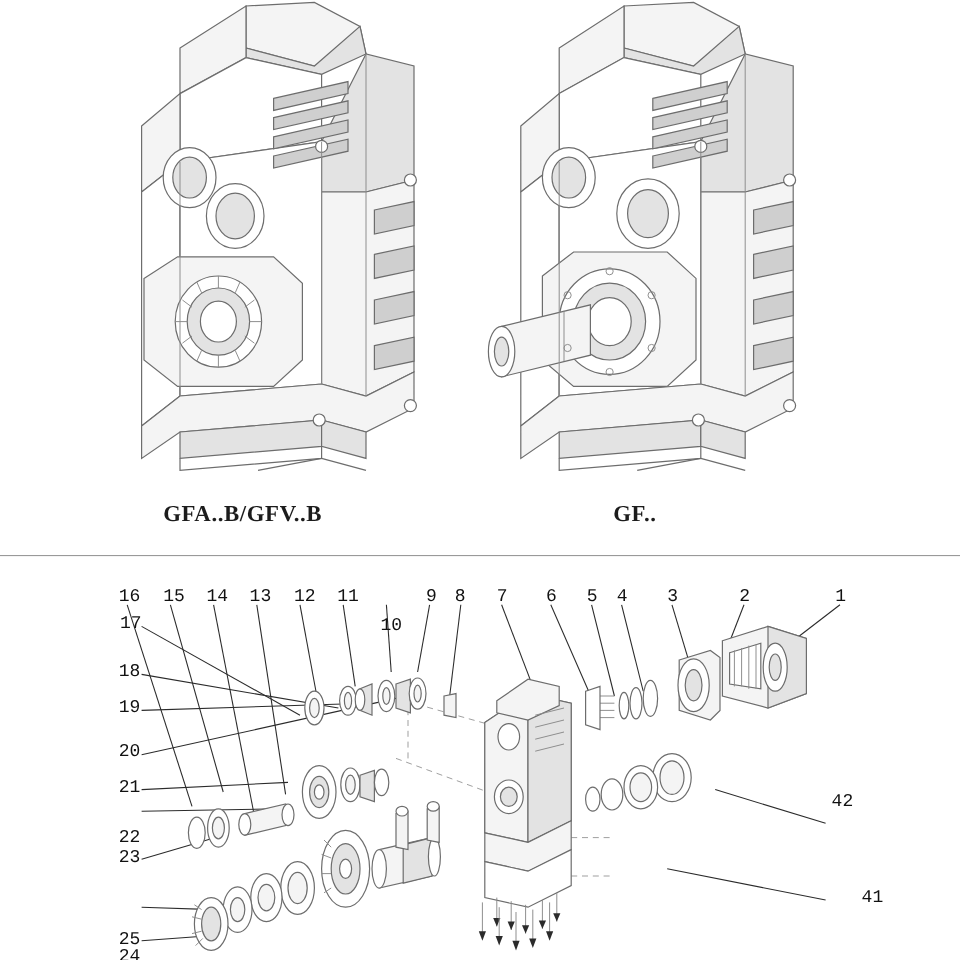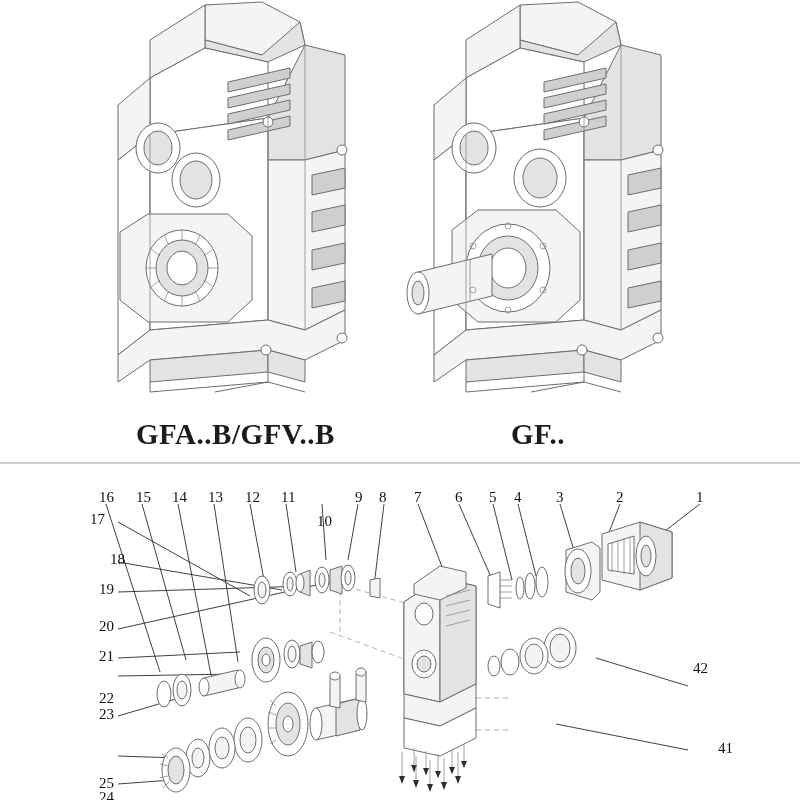--- a/index.html
+++ b/index.html
@@ -39,7 +39,7 @@
     position: absolute;
     font-family: "Liberation Serif", serif;
     font-weight: bold;
-    font-size: 29px;
+    font-size: 19px;
     letter-spacing: 0.5px;
     color: #1c1c1c;
     white-space: nowrap;

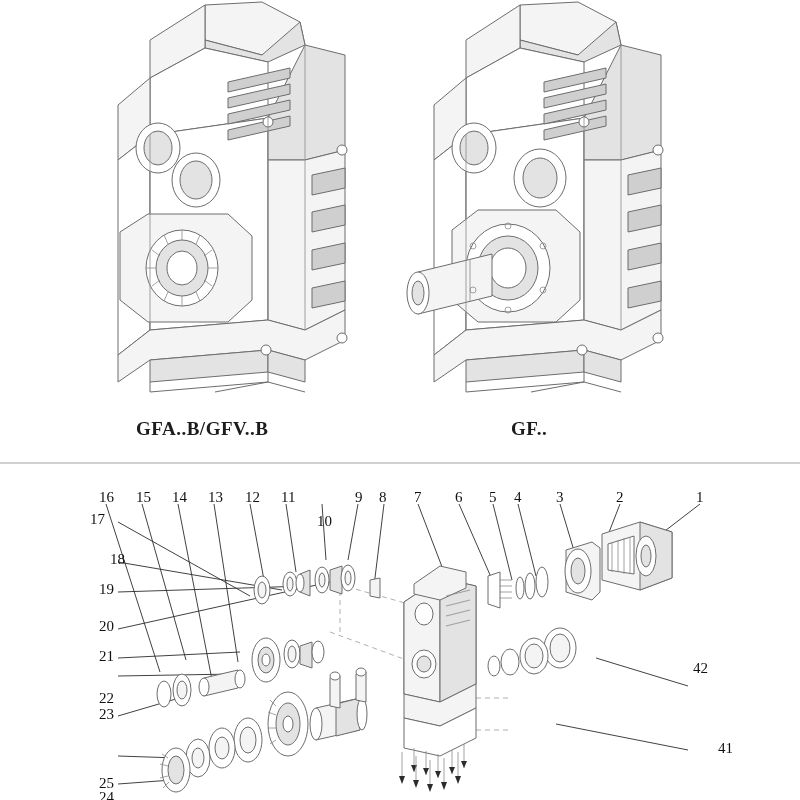--- a/index.html
+++ b/index.html
@@ -54,7 +54,7 @@
   }
   .label {
     position: absolute;
-    font-family: Liberation Serif, serif;
+    font-family: Liberation Mono, monospace;
     font-size: 15px;
     color: #111111;
     white-space: nowrap;

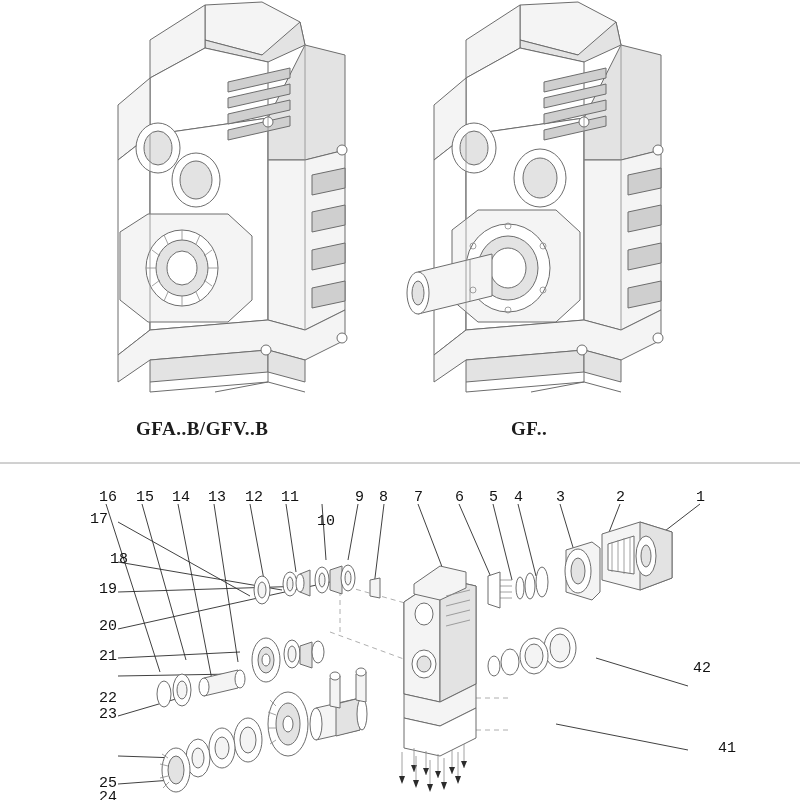--- a/index.html
+++ b/index.html
@@ -479,7 +479,7 @@
     <div class="label" style="left:616px; top:27px;">2</div>
     <div class="label" style="left:696px; top:27px;">1</div>
 
-    <div class="label" style="left:90px; top:49px;">17</div>
+    <div class="label" style="left:100px; top:49px;">17</div>
     <div class="label" style="left:110px; top:89px;">18</div>
     <div class="label" style="left:99px; top:119px;">19</div>
     <div class="label" style="left:99px; top:156px;">20</div>

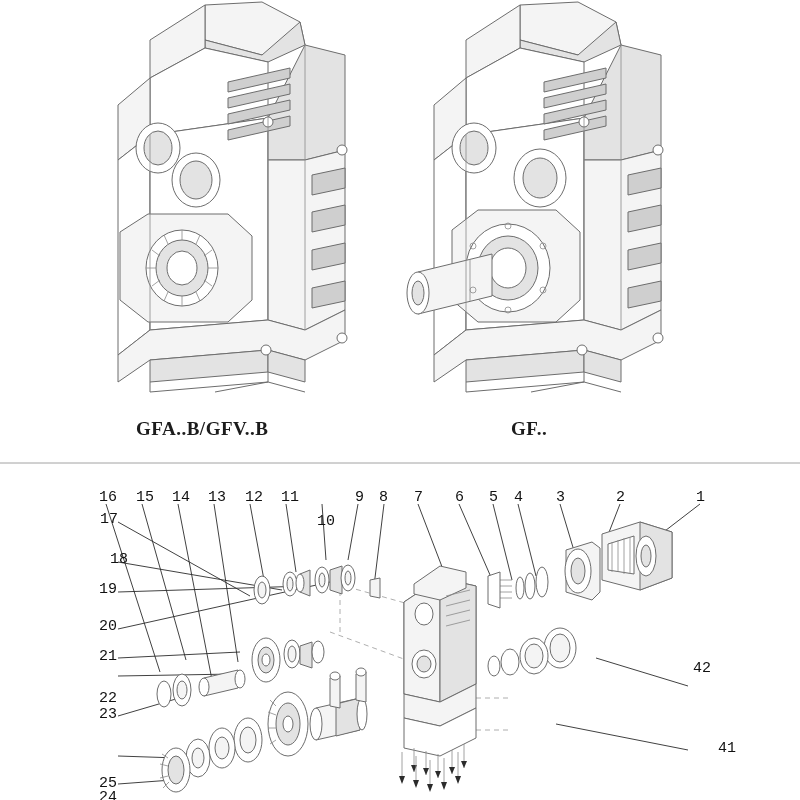--- a/index.html
+++ b/index.html
@@ -480,7 +480,7 @@
     <div class="label" style="left:696px; top:27px;">1</div>
 
     <div class="label" style="left:100px; top:49px;">17</div>
-    <div class="label" style="left:110px; top:89px;">18</div>
+    <div class="label" style="left:99px; top:89px;">18</div>
     <div class="label" style="left:99px; top:119px;">19</div>
     <div class="label" style="left:99px; top:156px;">20</div>
     <div class="label" style="left:99px; top:186px;">21</div>

